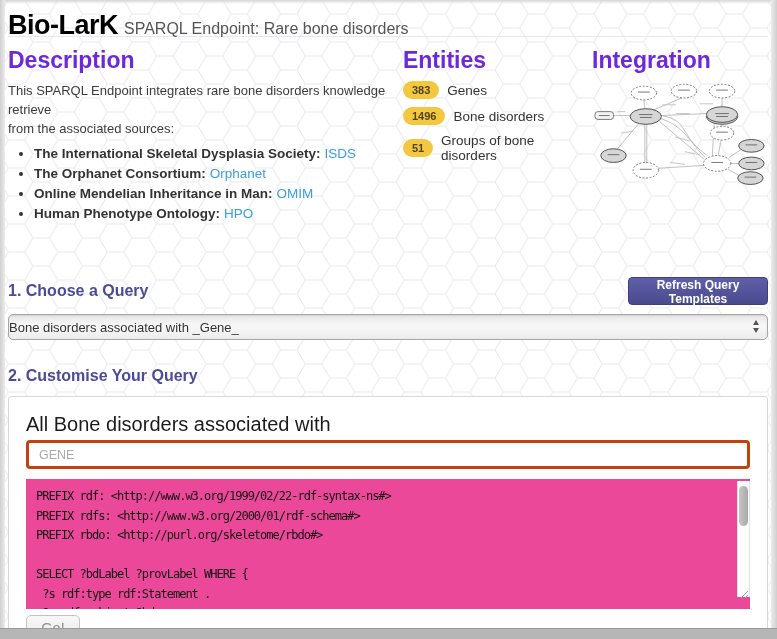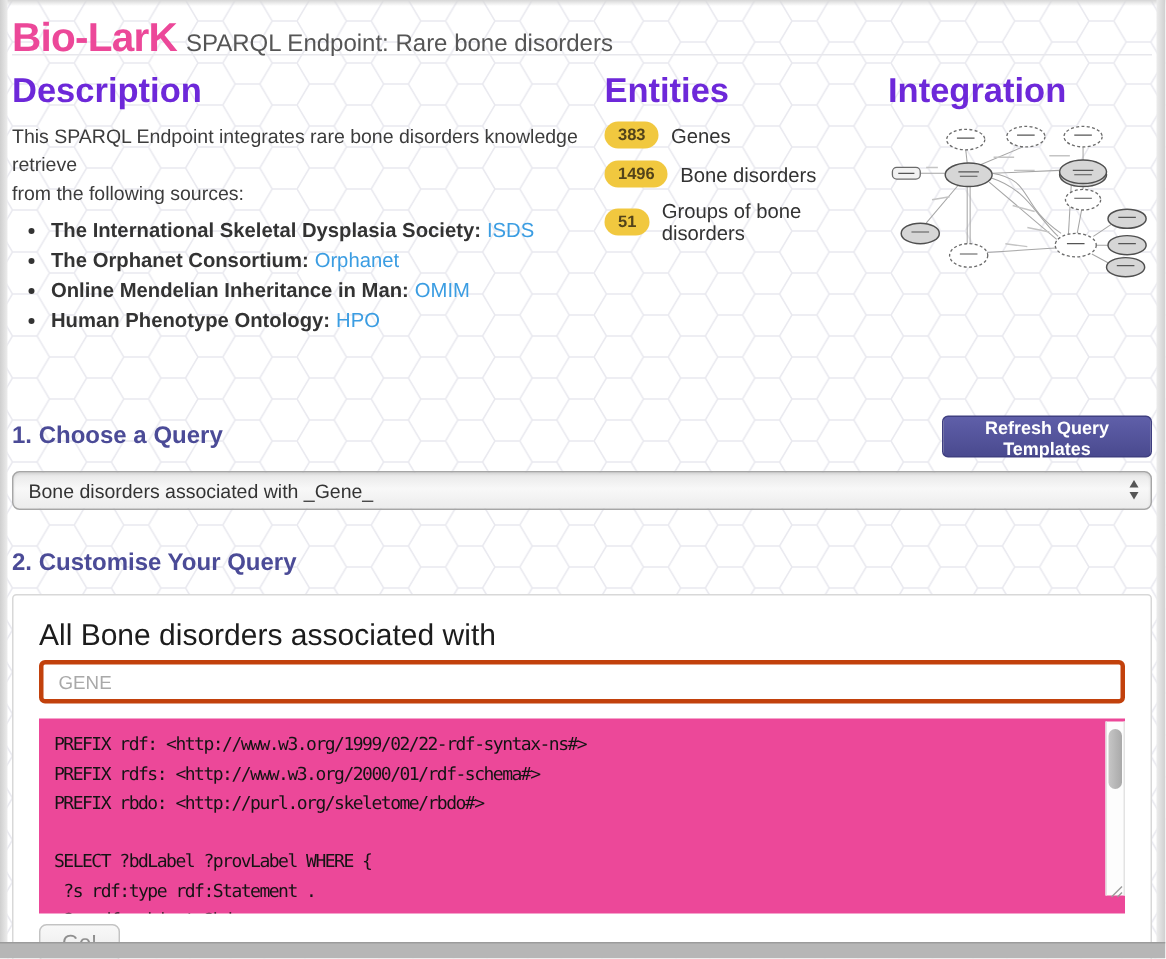--- a/index.html
+++ b/index.html
@@ -26,7 +26,7 @@
   
   .header { padding-top: 10px; height: 37px; display: flex; align-items: baseline;
     border-bottom: 1px solid #e7e7ec; }
-  .logo { font-size: 27px; font-weight: bold; color: #ec4899; letter-spacing: -0.5px; cursor: pointer; }
+  .logo { font-size: 27px; font-weight: bold; color: #000000; letter-spacing: -0.5px; cursor: pointer; }
   .subtitle { font-size: 16px; color: #555; margin-left: 6px; }
 
   

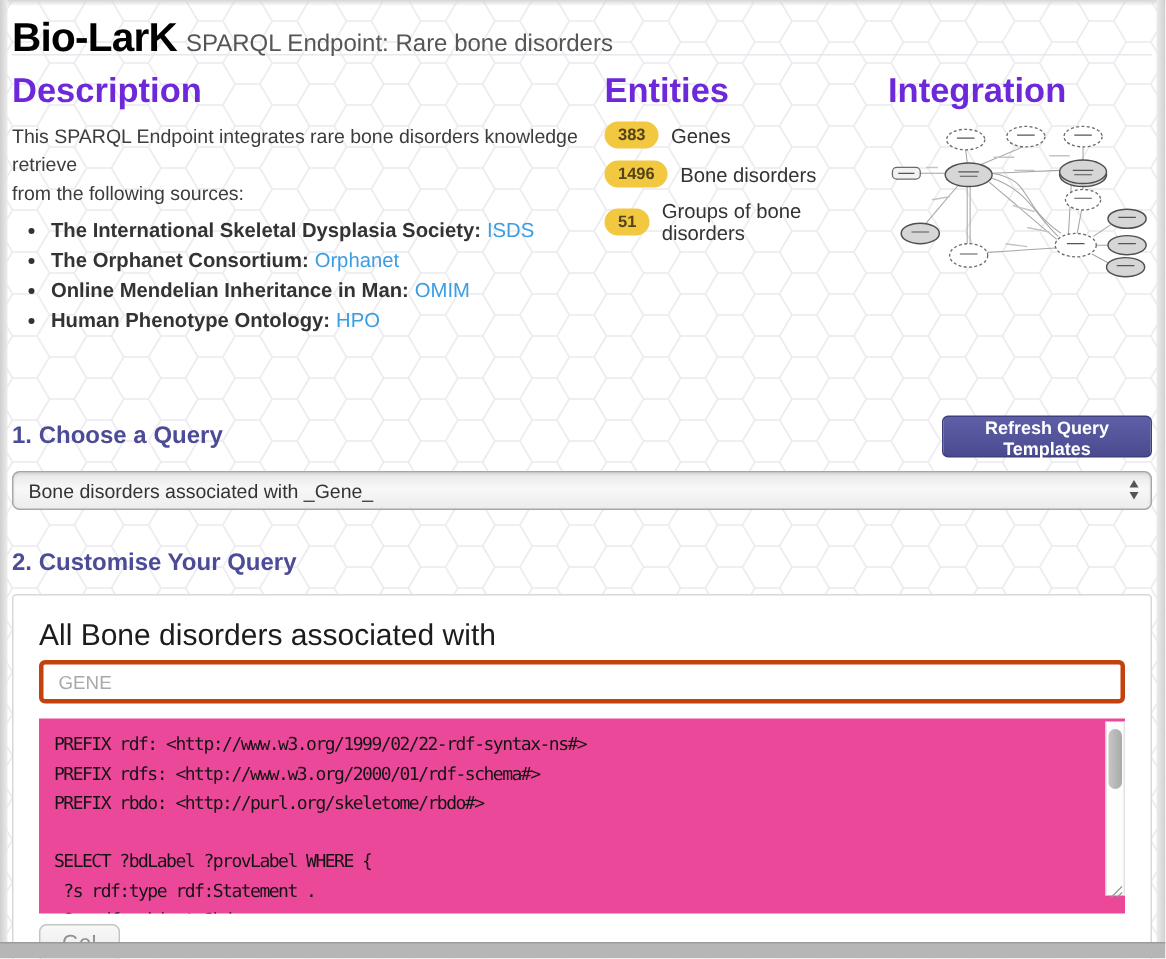--- a/index.html
+++ b/index.html
@@ -123,7 +123,7 @@
     <div class="col-description">
       <h2 class="section-title">Description</h2>
       <p class="intro">This SPARQL Endpoint integrates rare bone disorders knowledge retrieve
-from the following sources:</p>
+from the associated sources:</p>
       <ul class="sources">
         <li>
           <b>The International Skeletal Dysplasia Society:</b><a href="#">ISDS</a>

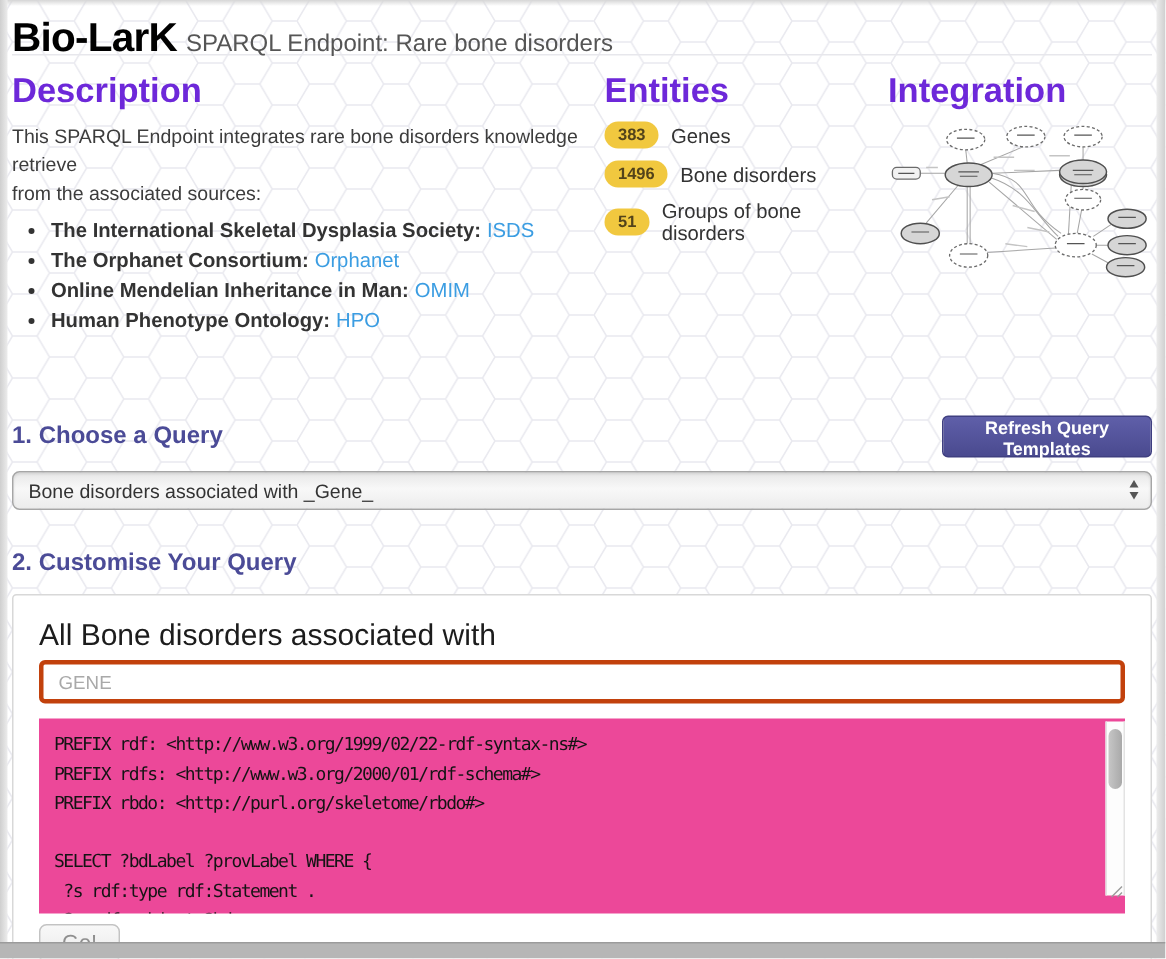--- a/index.html
+++ b/index.html
@@ -59,7 +59,7 @@
   .select-wrap { position: relative; margin-top: 9px; }
   select.query-select {
     width: 100%; height: 26px; appearance: none; -webkit-appearance: none;
-    border: 1px solid #a6a6a6; border-radius: 5px; padding: 0 26px 0 10px;
+    border: 1px solid #a6a6a6; border-radius: 5px; padding: 0 26px 0 0;
     font-size: 13px; color: #333; font-family: "Liberation Sans", sans-serif;
     background: linear-gradient(#e7e7e7, #f8f8f8 45%, #ececec);
     box-shadow: inset 0 1px 2px rgba(0,0,0,0.10);

